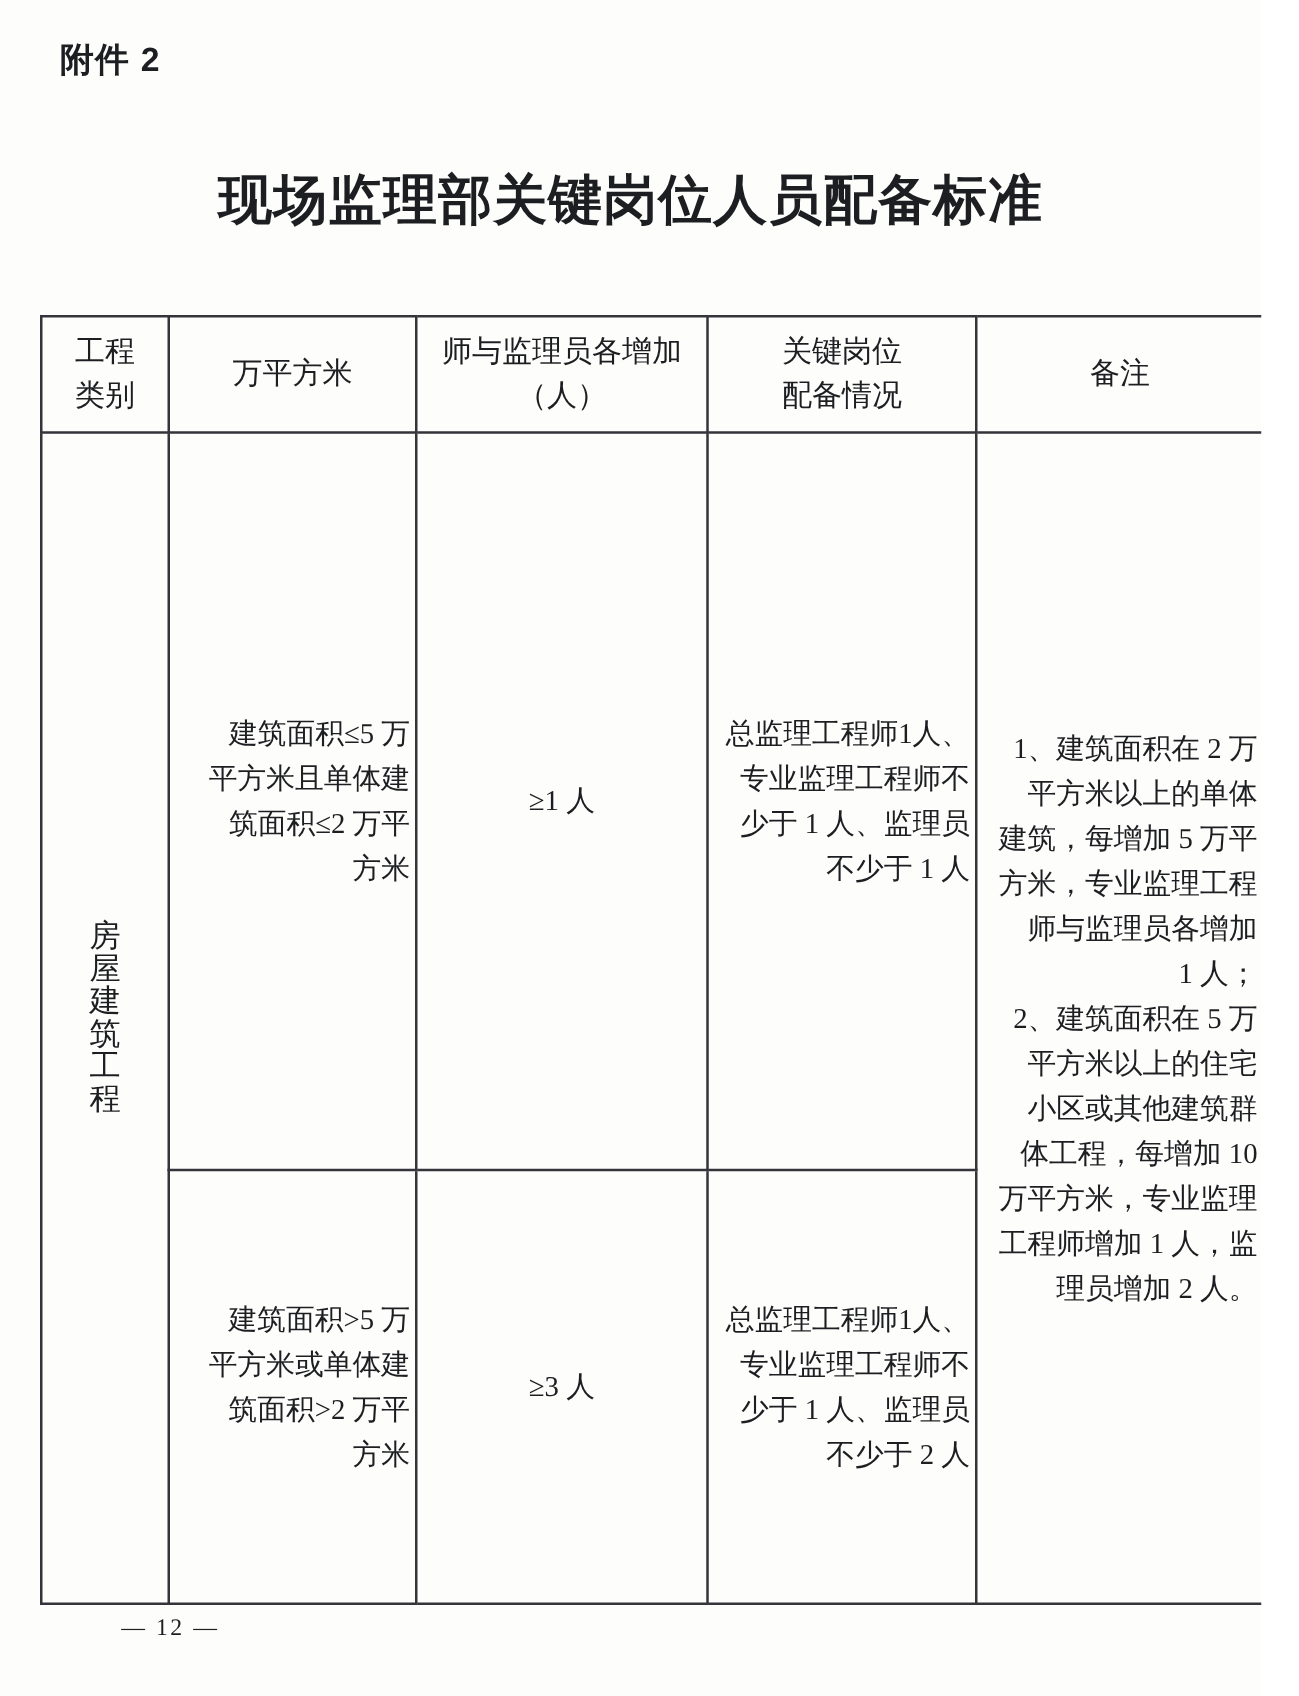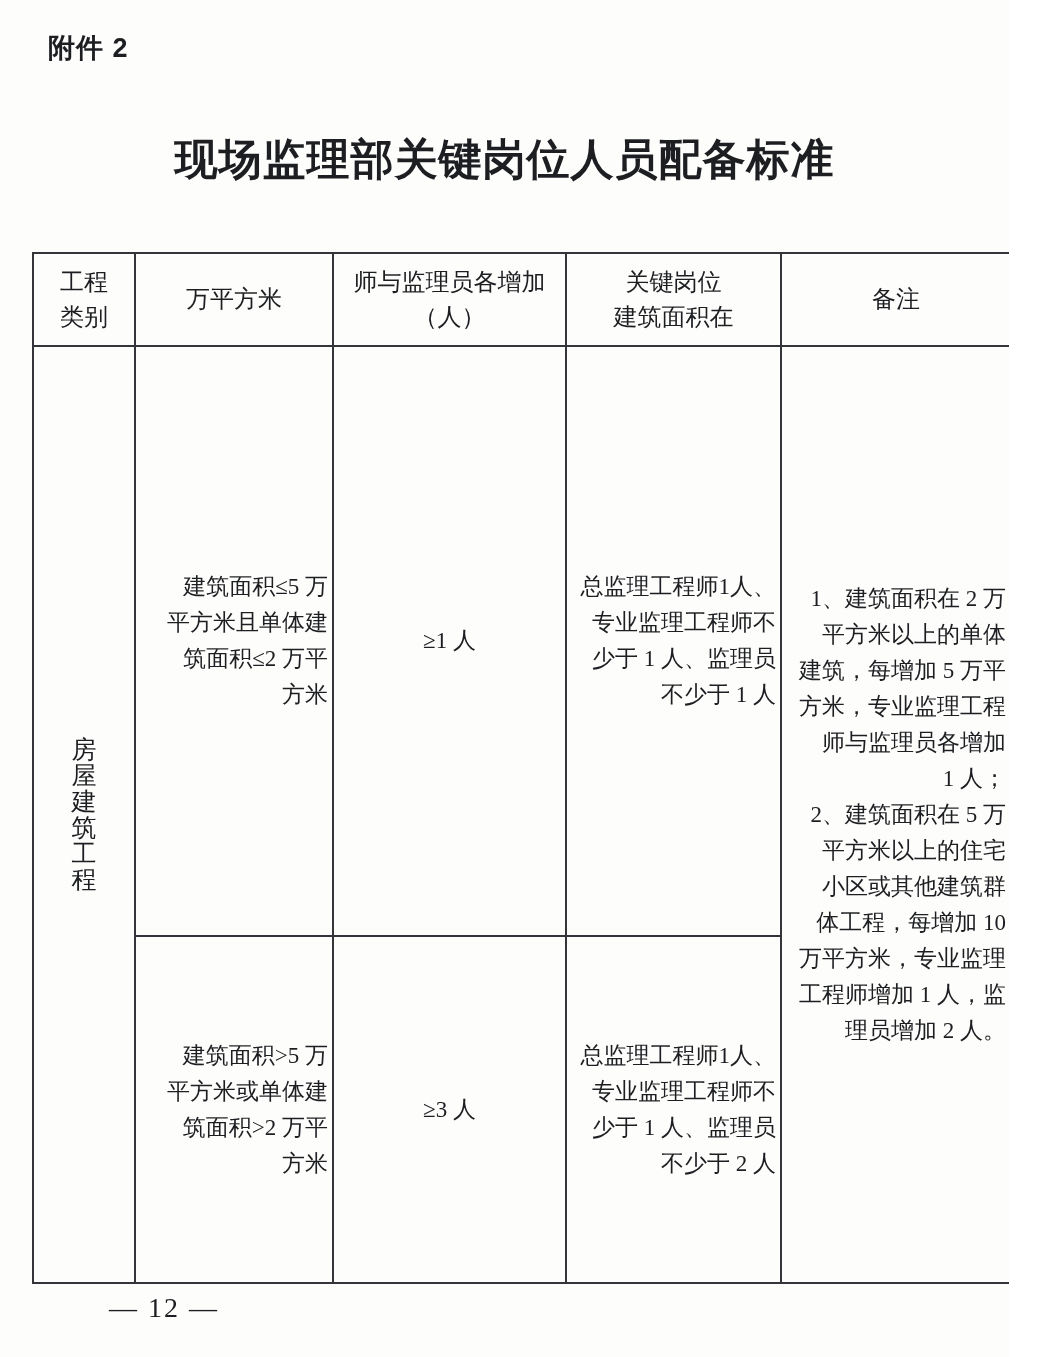--- a/index.html
+++ b/index.html
@@ -104,7 +104,7 @@
         <th class="hcell pre">师与监理员各增加
 （人）</th>
         <th class="hcell pre">关键岗位
-建筑面积在</th>
+配备情况</th>
         <th class="hcell pre">备注</th>
       </tr>
     </thead>

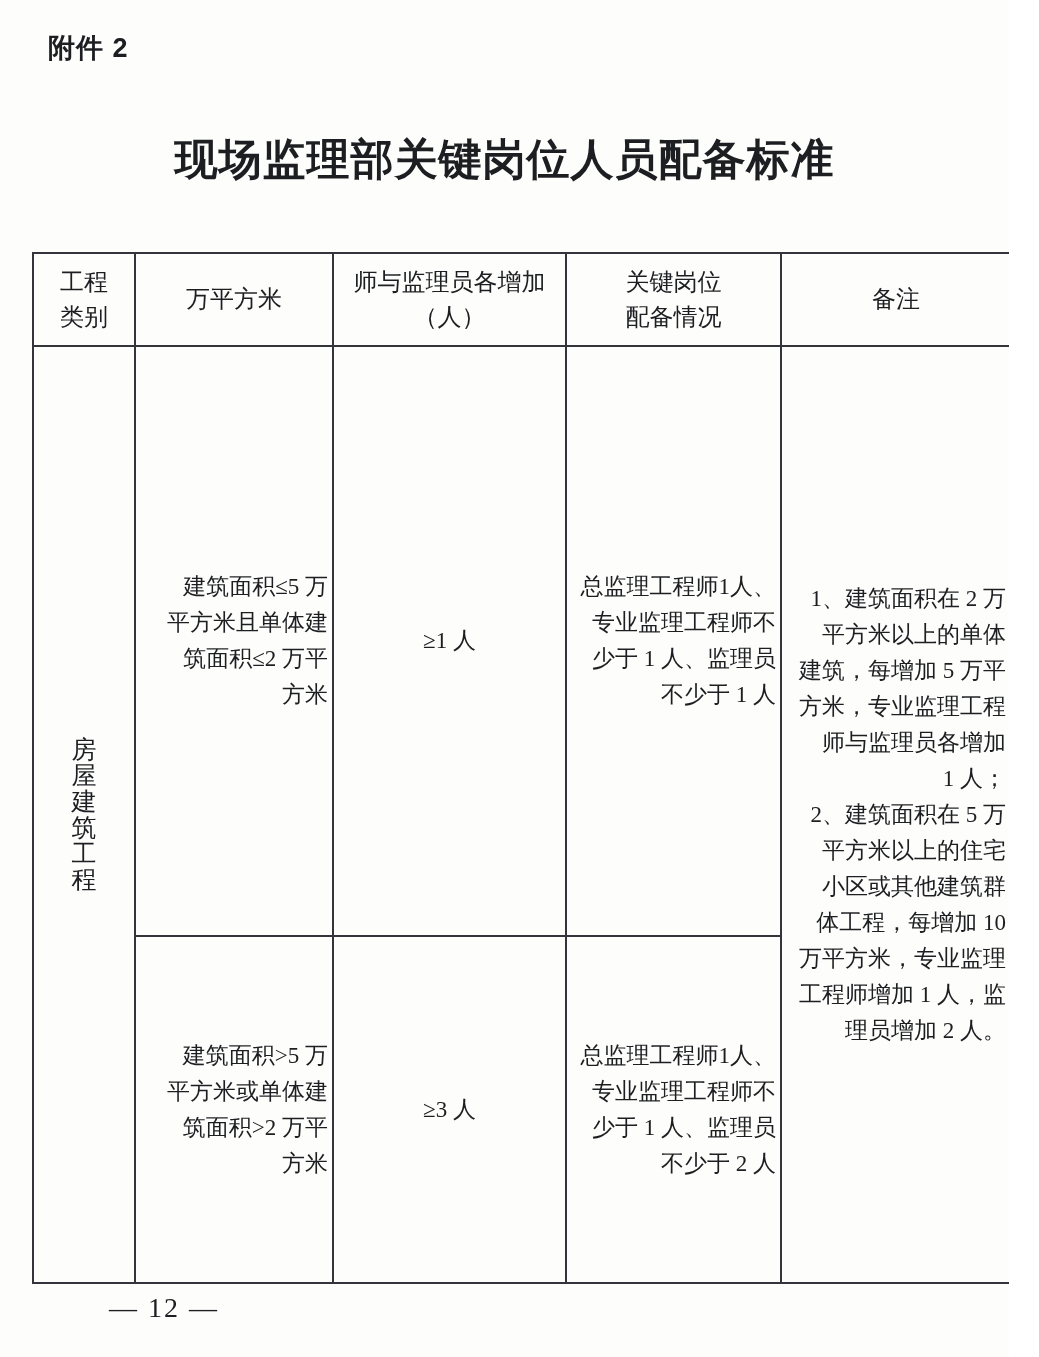--- a/index.html
+++ b/index.html
@@ -74,9 +74,8 @@
     position: absolute;
     left: 97px;
     top: 1292px;
-    font-size: 28px;
+    font-size: 19px;
     letter-spacing: 2px;
-    margin-left: 12px;
   }
 </style>
 </head>

